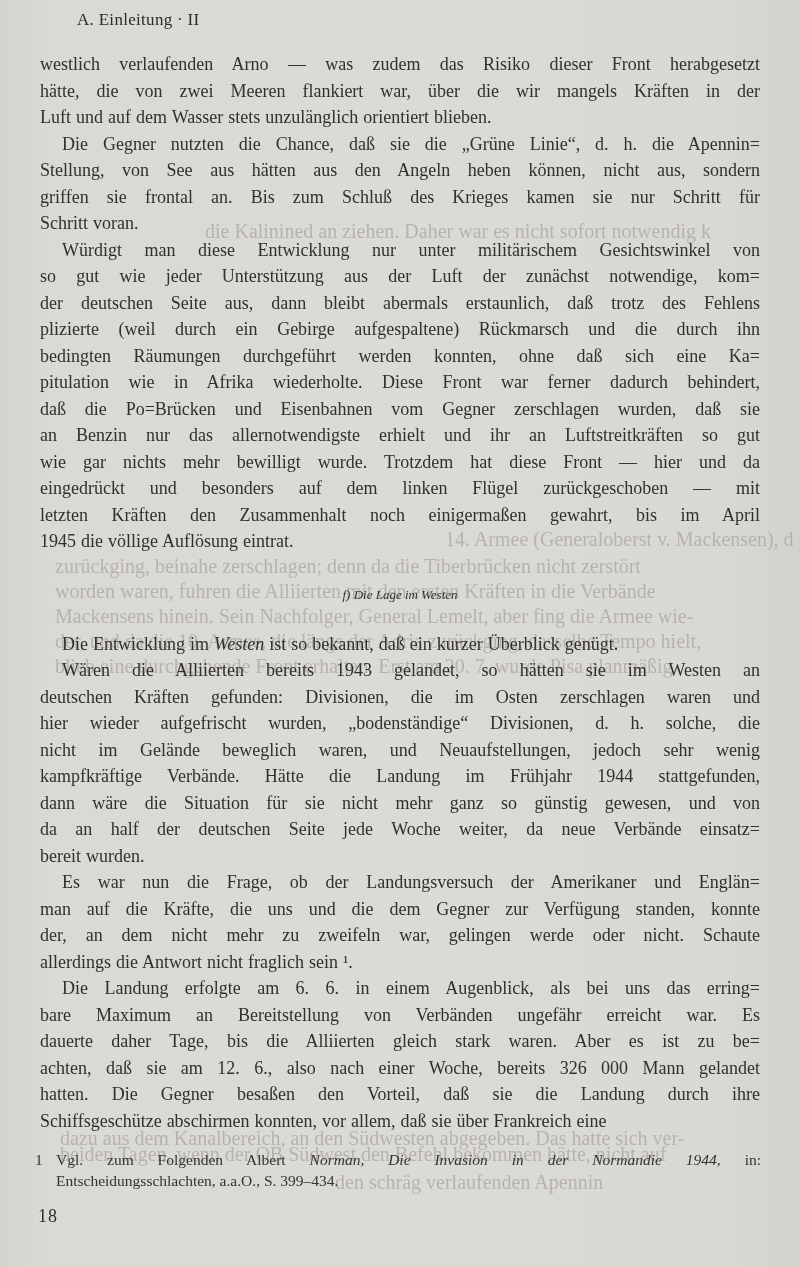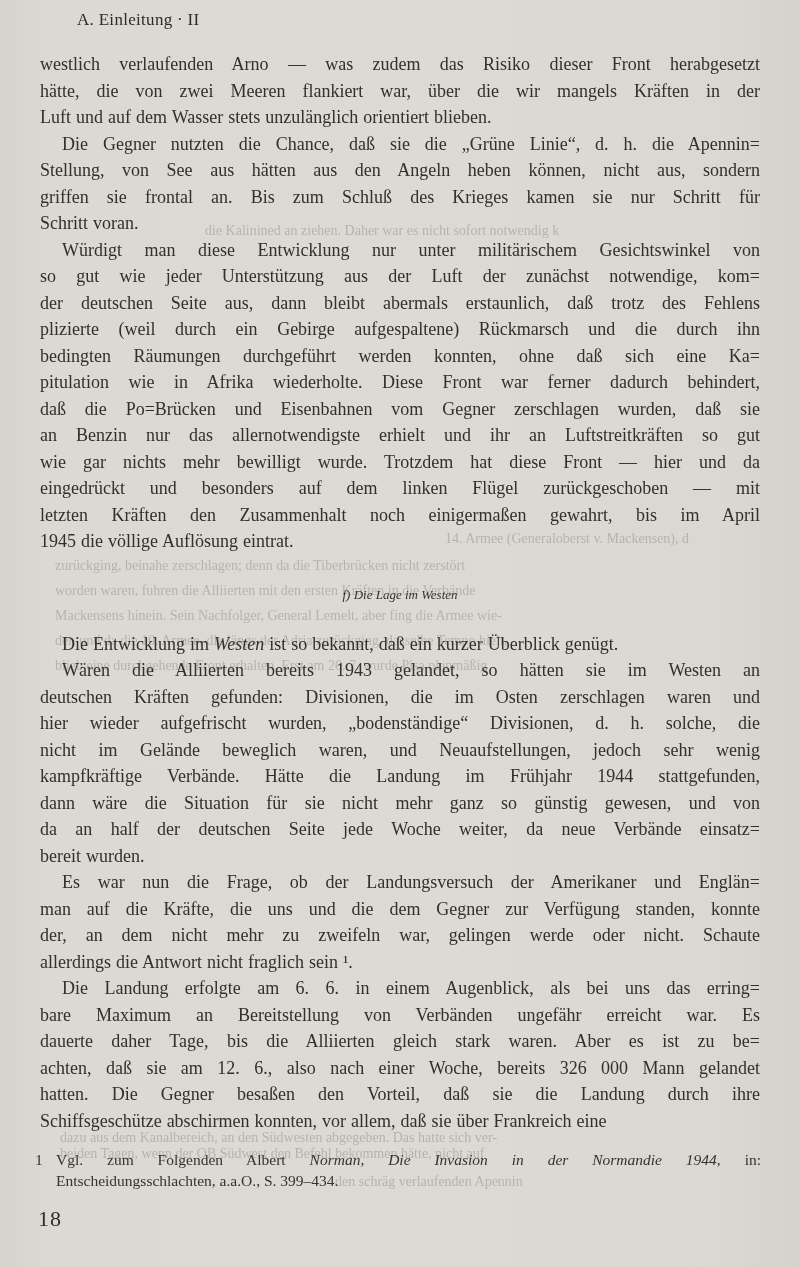--- a/index.html
+++ b/index.html
@@ -33,7 +33,7 @@
   .ghost-layer{position:absolute;left:0;top:0;width:800px;height:1267px;z-index:0;}
   .ghost{
     position:absolute;white-space:nowrap;
-    font-size:14px;line-height:20px;color:#a9a79e;
+    font-size:20px;line-height:20px;color:#a9a79e;
     filter:blur(.35px);opacity:.75;
   }
   .body-text,.footnote,.running-header,.page-number{z-index:1;}

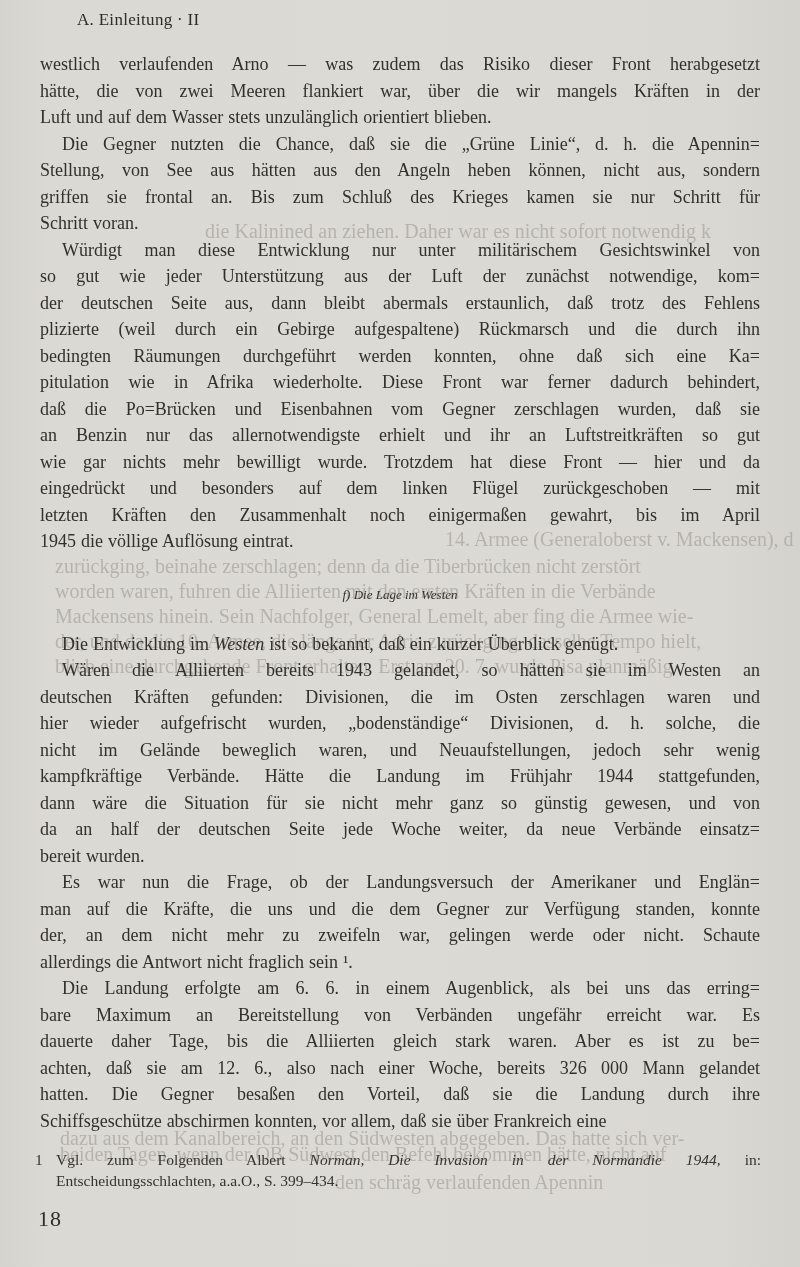--- a/index.html
+++ b/index.html
@@ -48,7 +48,7 @@
   .fn-line.cont{padding-left:21px;}
   .page-number{
     position:absolute;left:38px;top:1206px;
-    font-size:22px;letter-spacing:1px;color:#2f2d29;
+    font-size:18px;letter-spacing:1px;color:#2f2d29;
   }
 </style>
 </head>

